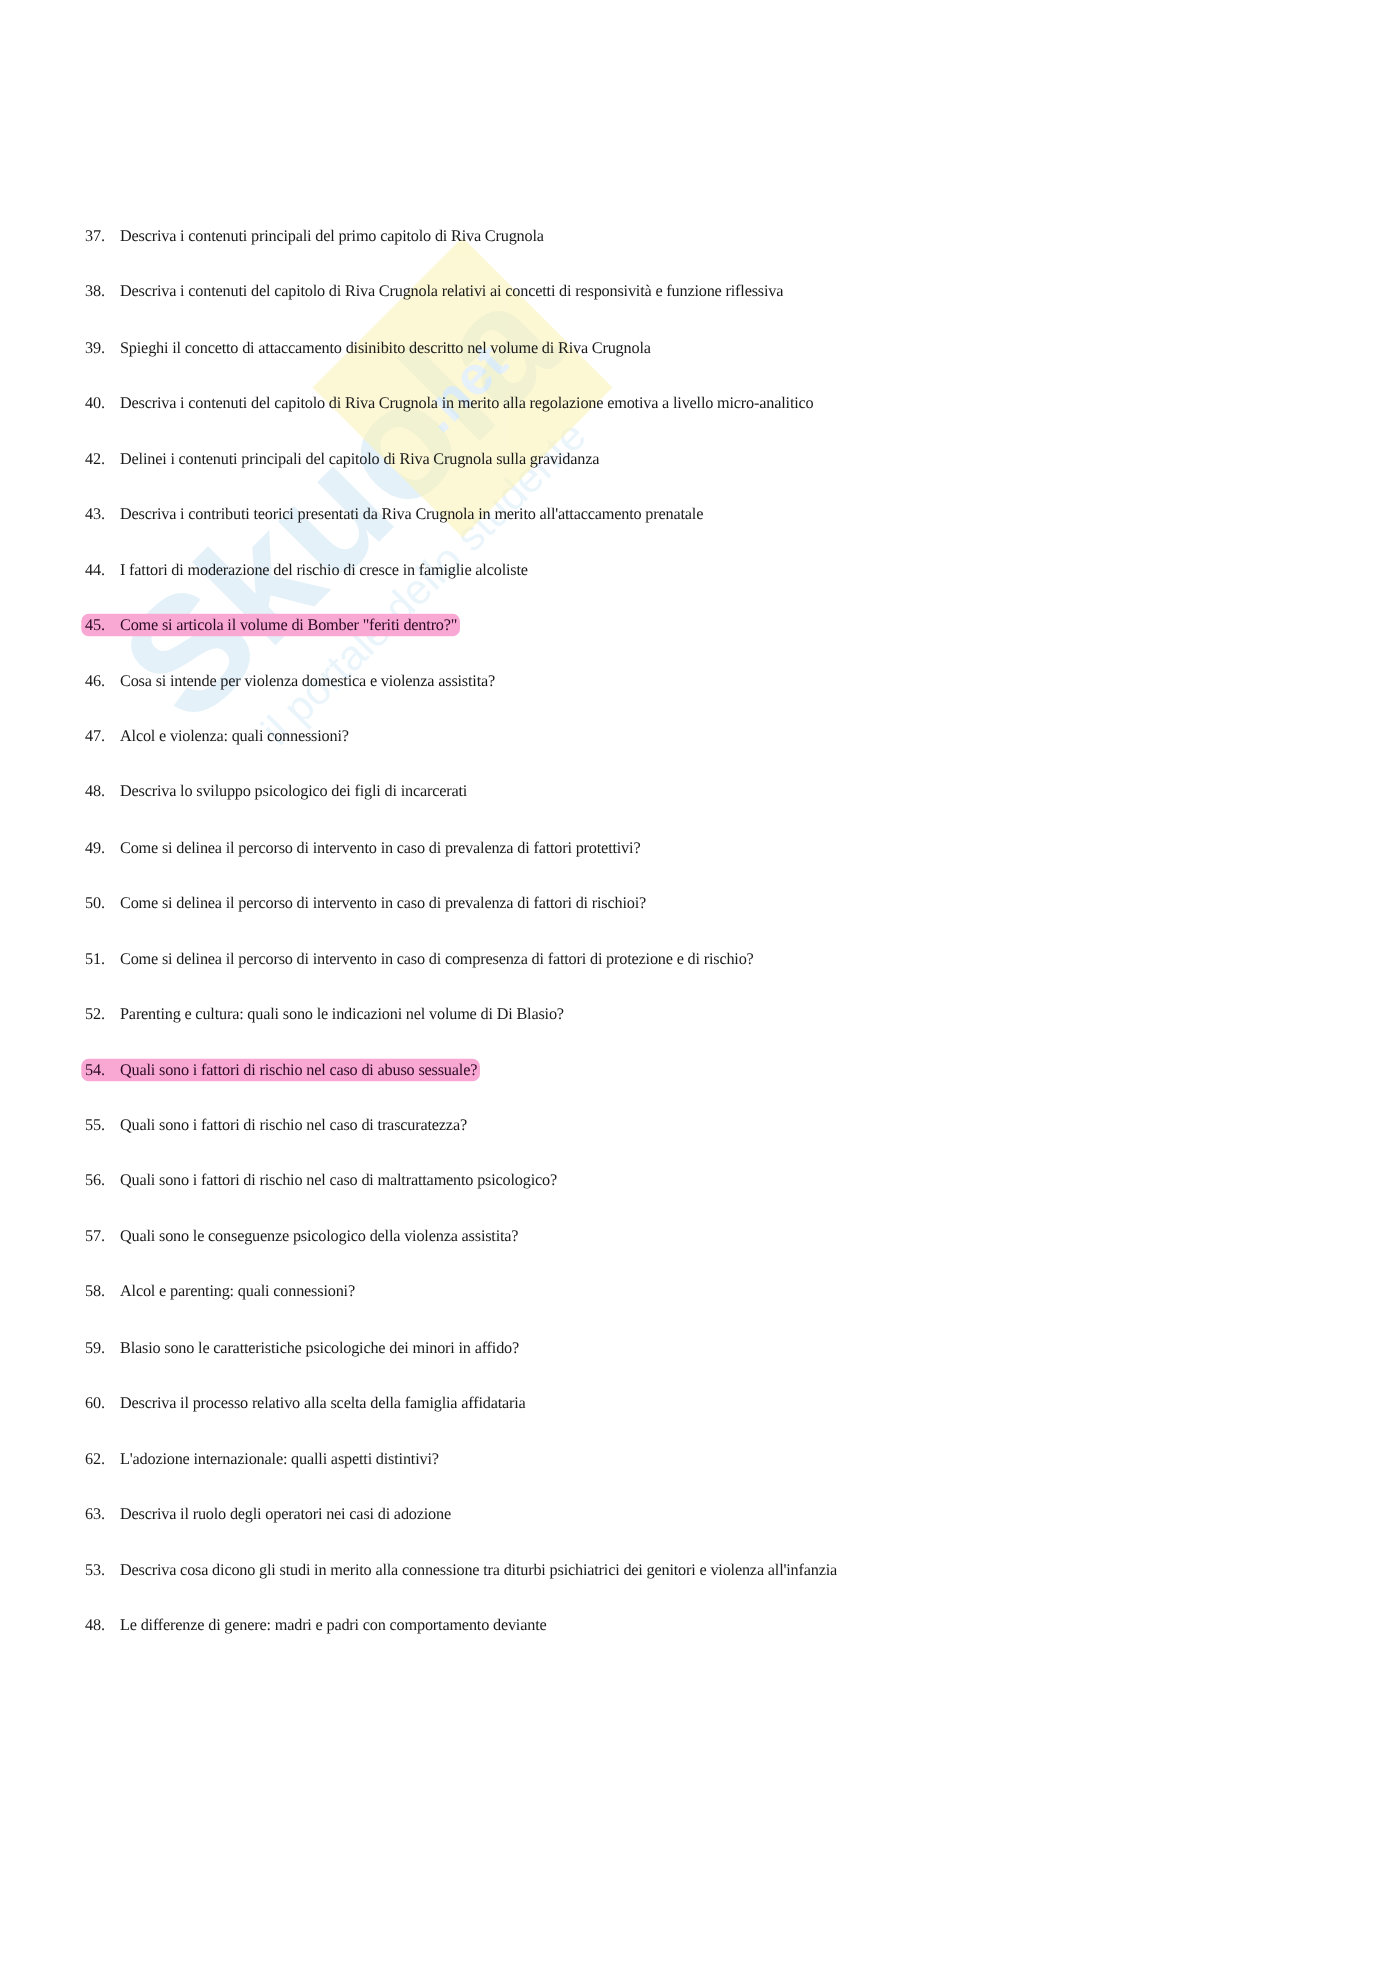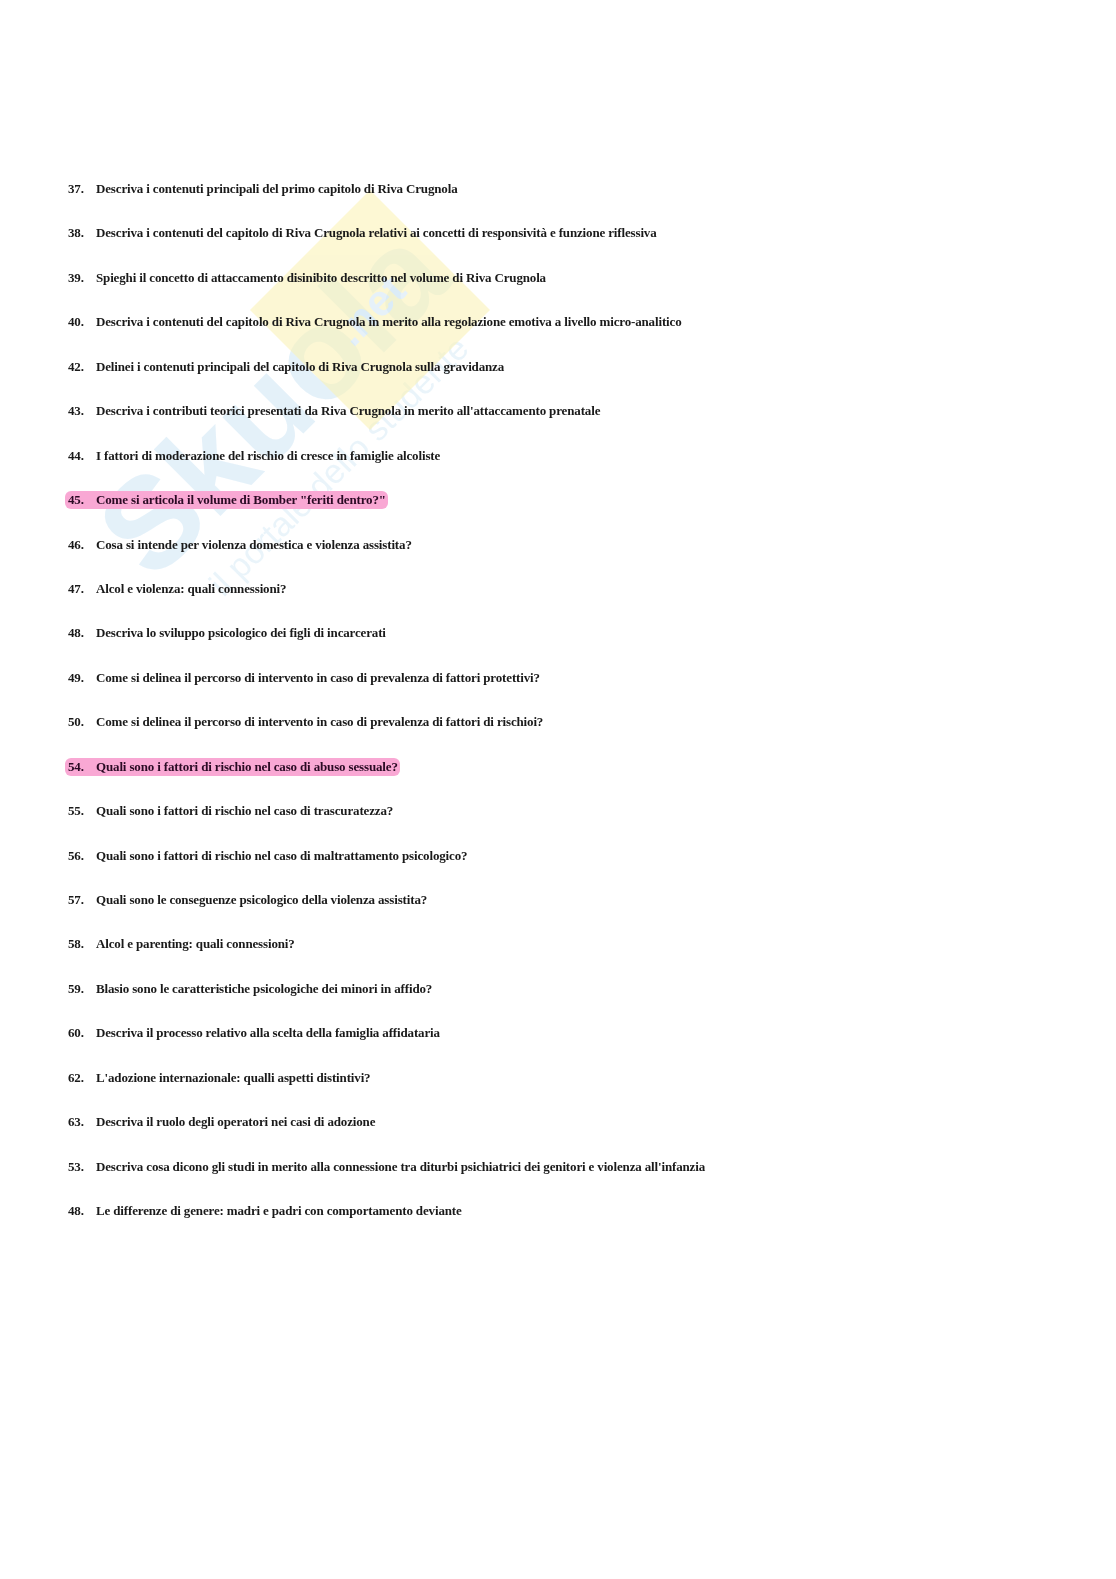--- a/index.html
+++ b/index.html
@@ -39,7 +39,7 @@
       display: flex;
       align-items: flex-start;
       font-size: 13px;
-      font-weight: bold;
+      font-weight: normal;
       color: #1a1a1a;
       line-height: 18px;
       white-space: nowrap;

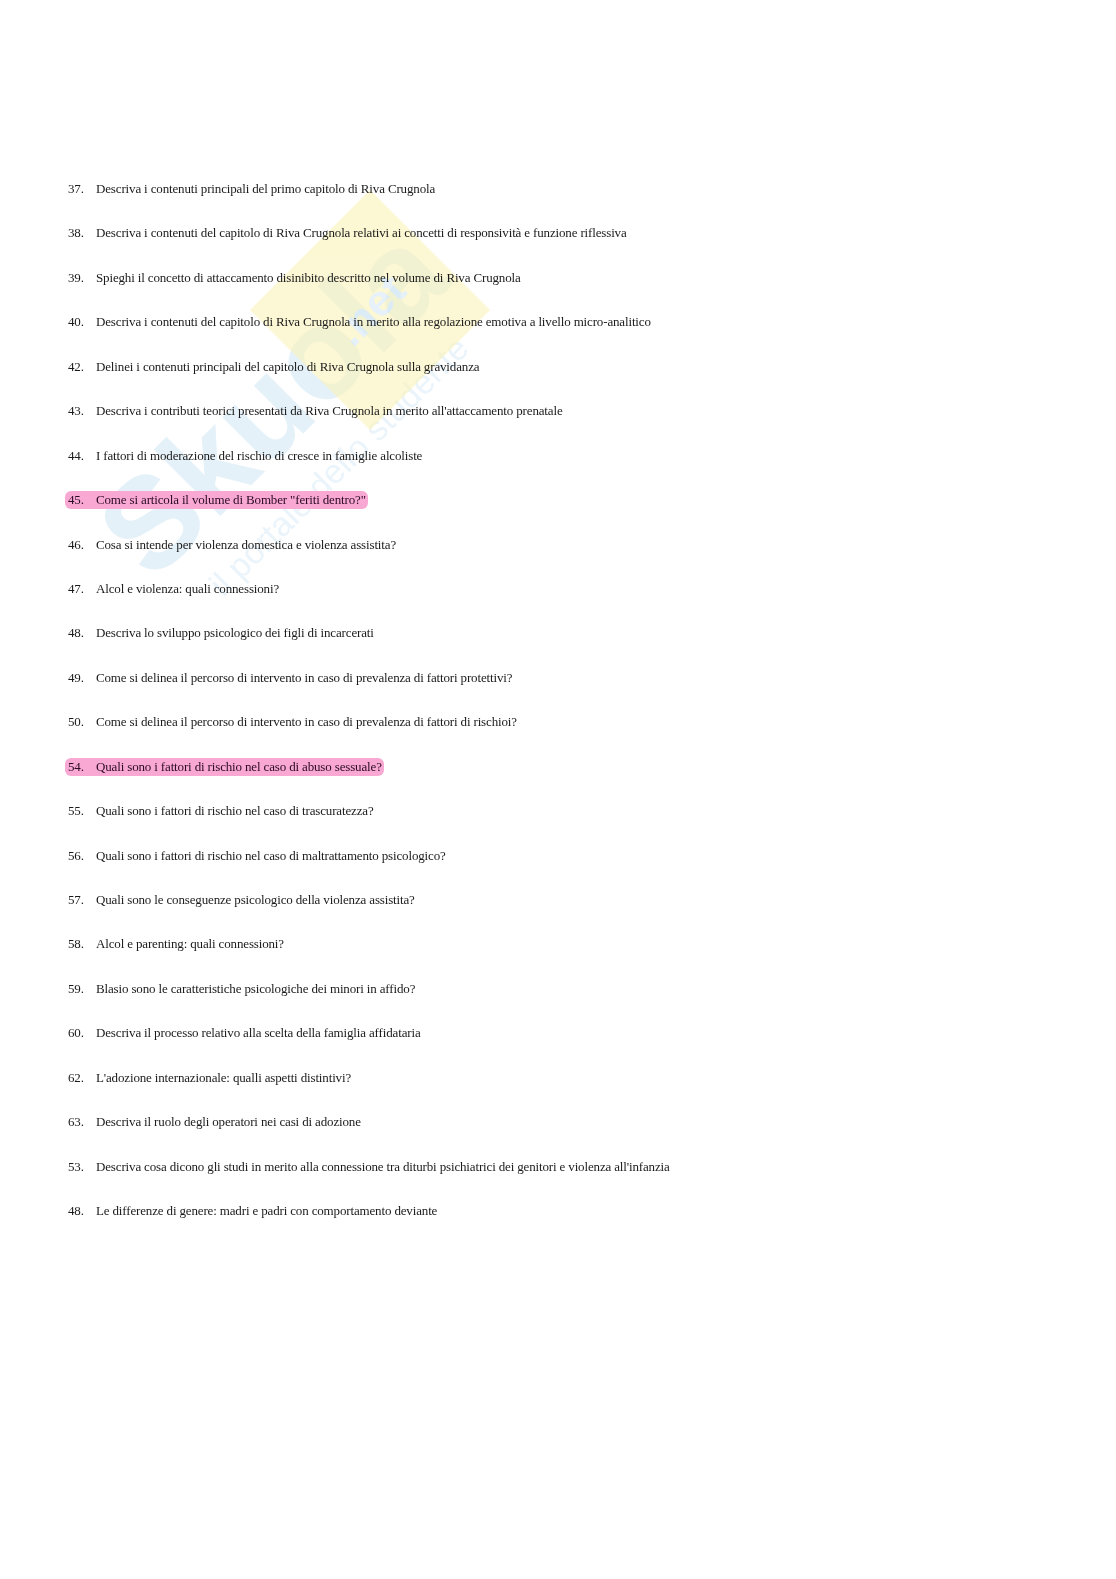--- a/index.html
+++ b/index.html
@@ -122,6 +122,9 @@
   <li class="question-item">
       <span class="hl"><span class="question-num">50.</span><span class="question-text">Come si delinea il percorso di intervento in caso di prevalenza di fattori di rischioi?</span></span>
     </li>
+  <li class="question-item">
+      <span class="hl"><span class="question-num">51.</span><span class="question-text">Come si delinea il percorso di intervento in caso di compresenza di fattori di protezione e di rischio?</span></span>
+    </li>
   <li class="question-item highlighted">
       <span class="hl">
         <span class="question-num">54.</span>

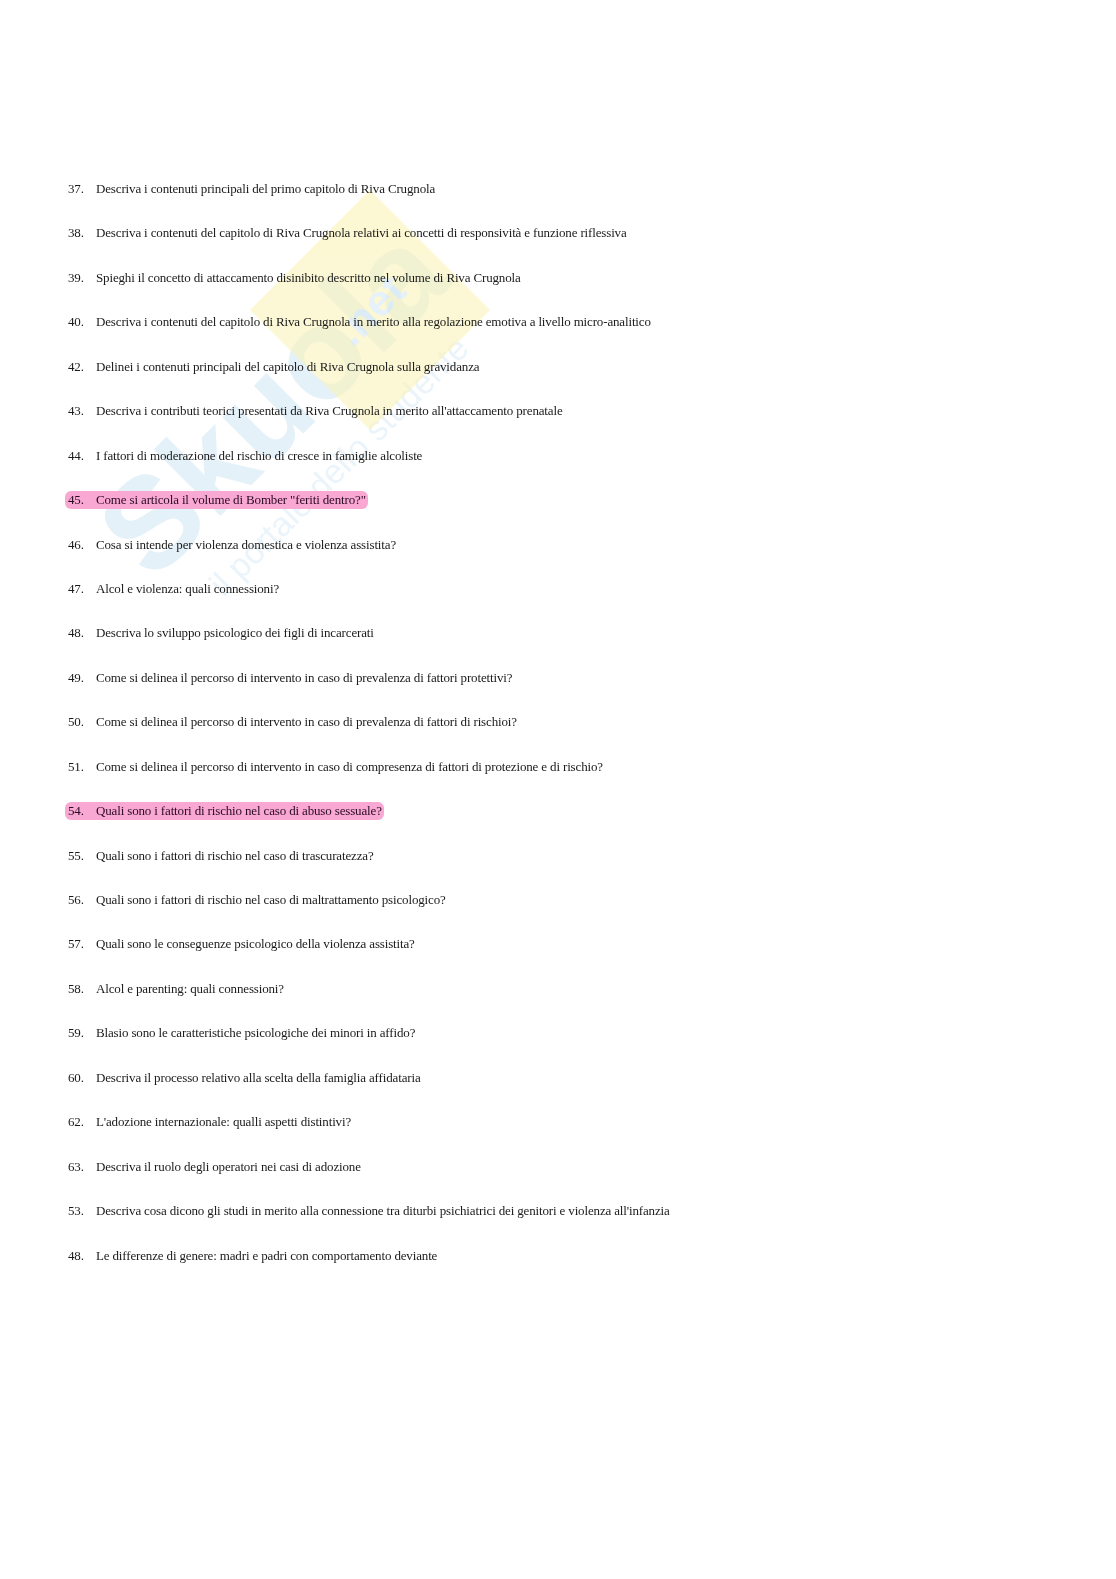--- a/index.html
+++ b/index.html
@@ -125,6 +125,9 @@
   <li class="question-item">
       <span class="hl"><span class="question-num">51.</span><span class="question-text">Come si delinea il percorso di intervento in caso di compresenza di fattori di protezione e di rischio?</span></span>
     </li>
+  <li class="question-item">
+      <span class="hl"><span class="question-num">52.</span><span class="question-text">Parenting e cultura: quali sono le indicazioni nel volume di Di Blasio?</span></span>
+    </li>
   <li class="question-item highlighted">
       <span class="hl">
         <span class="question-num">54.</span>

